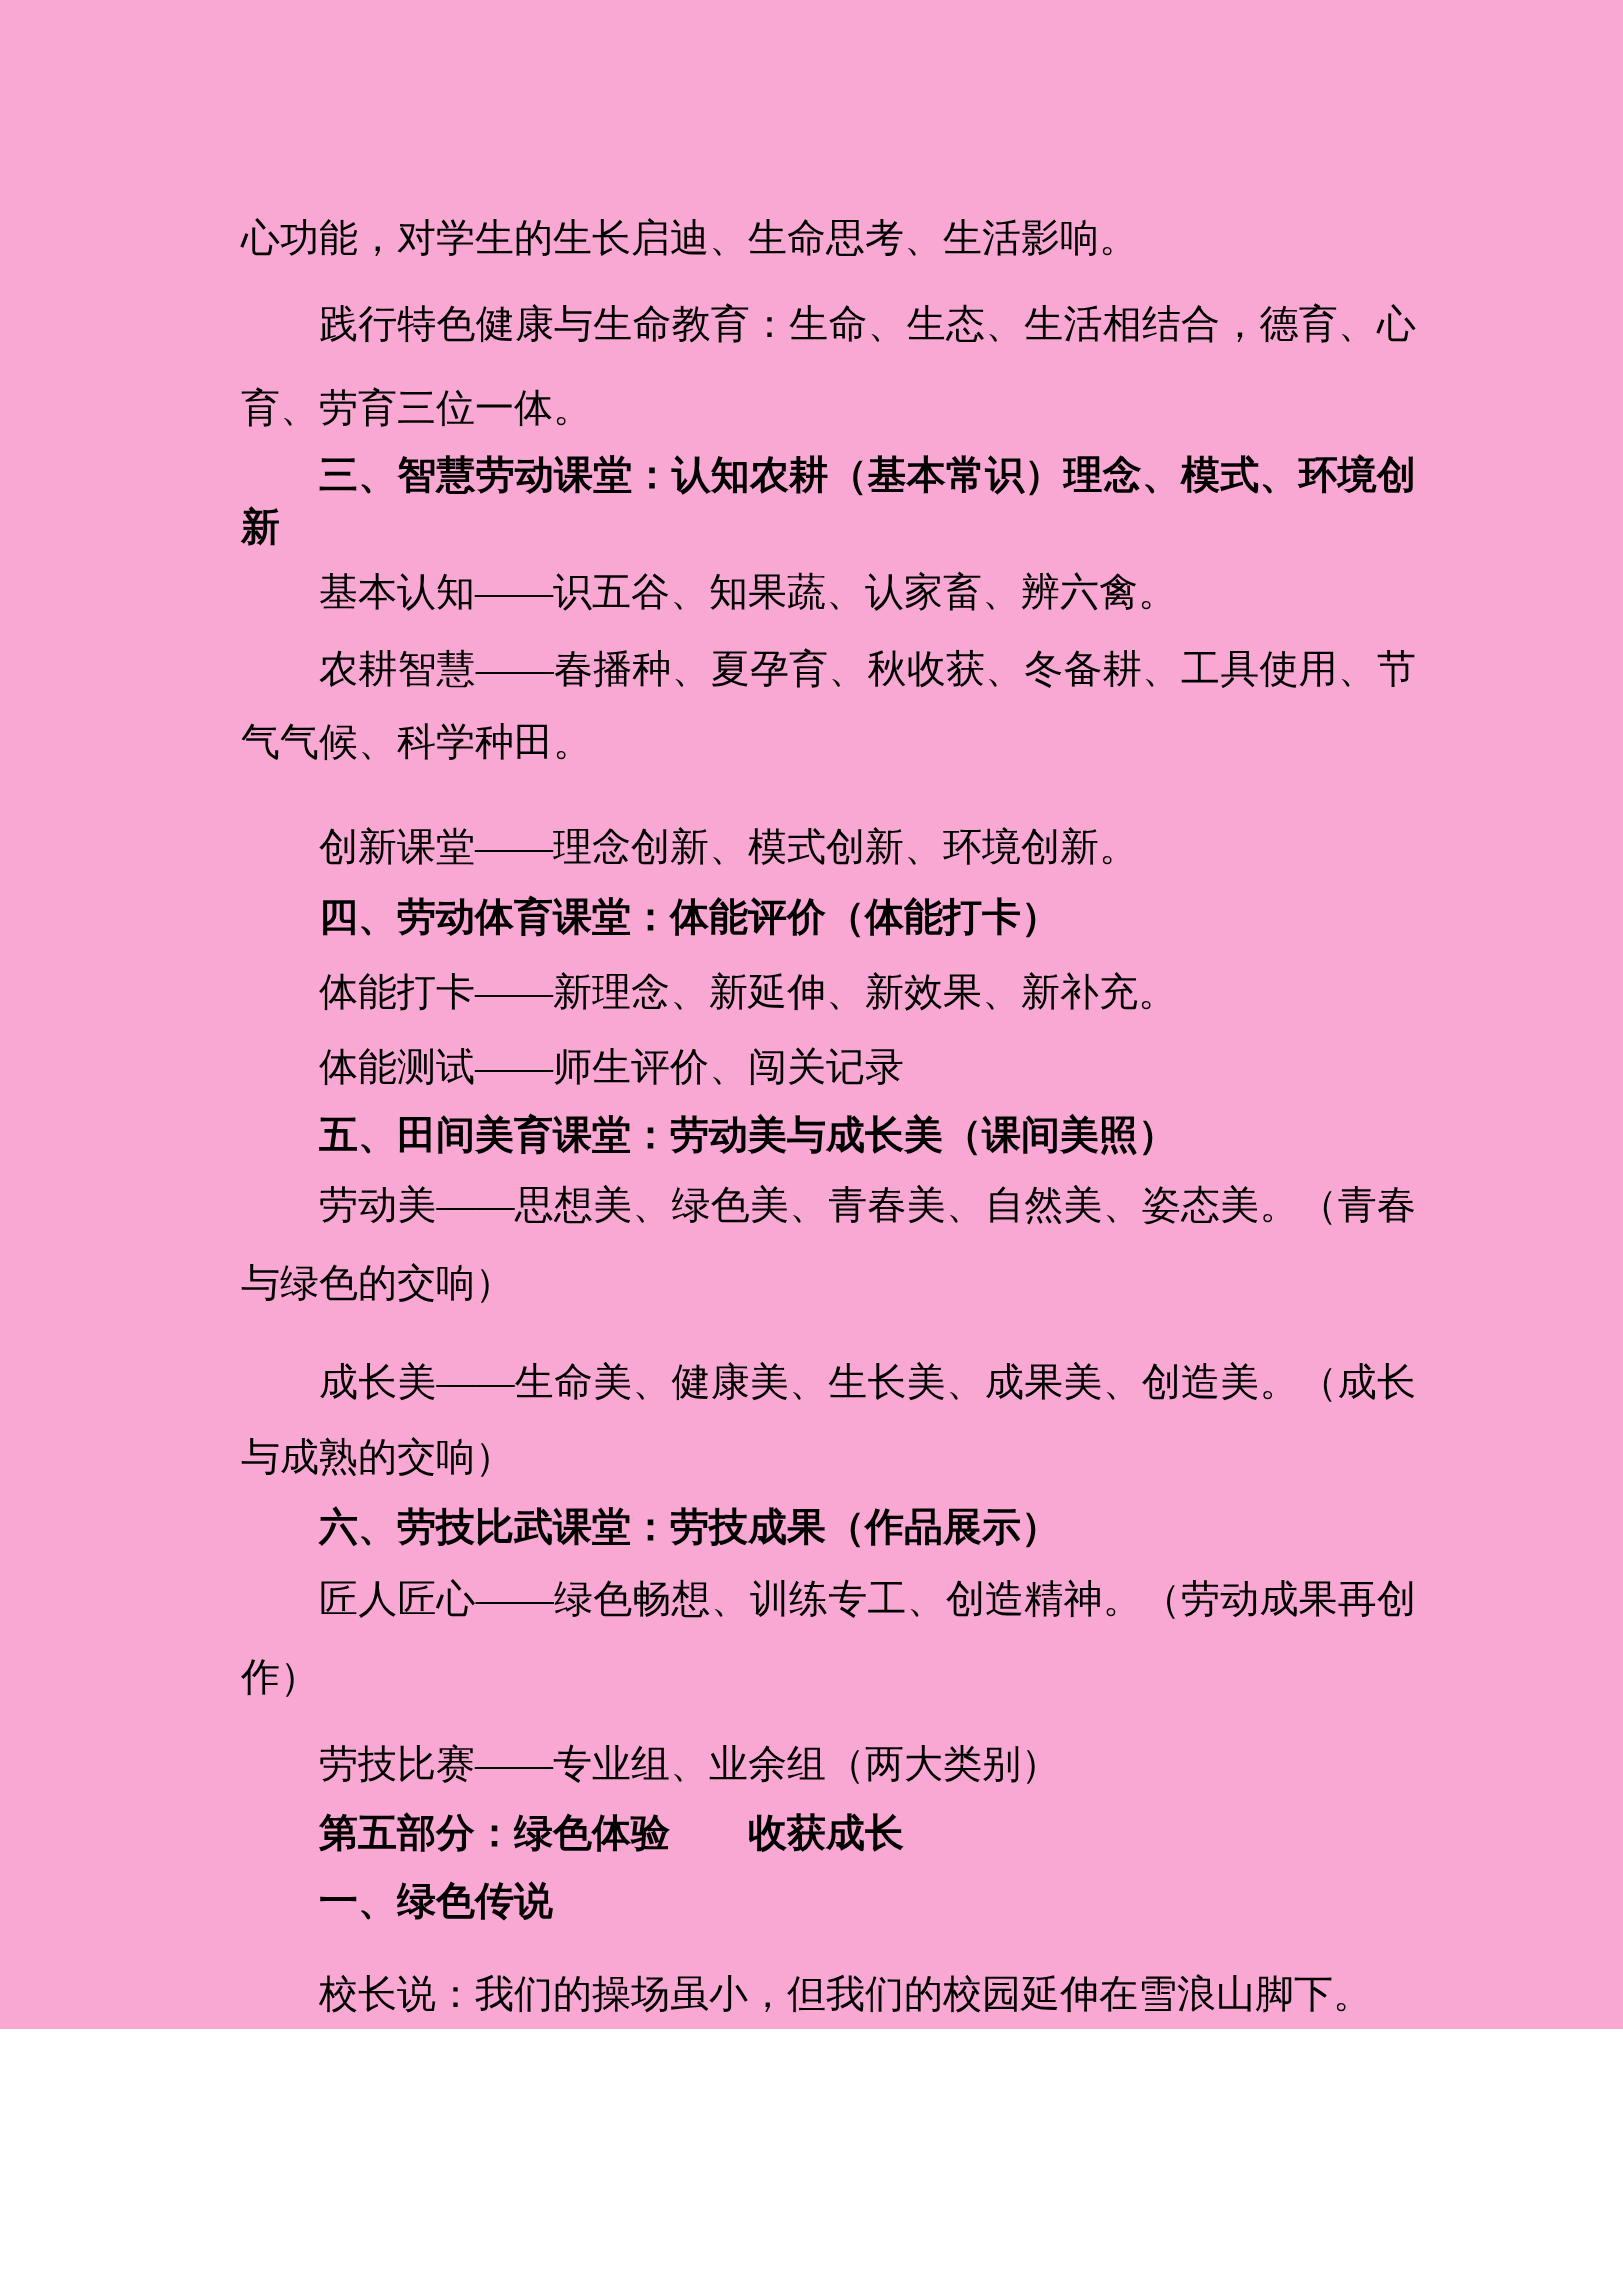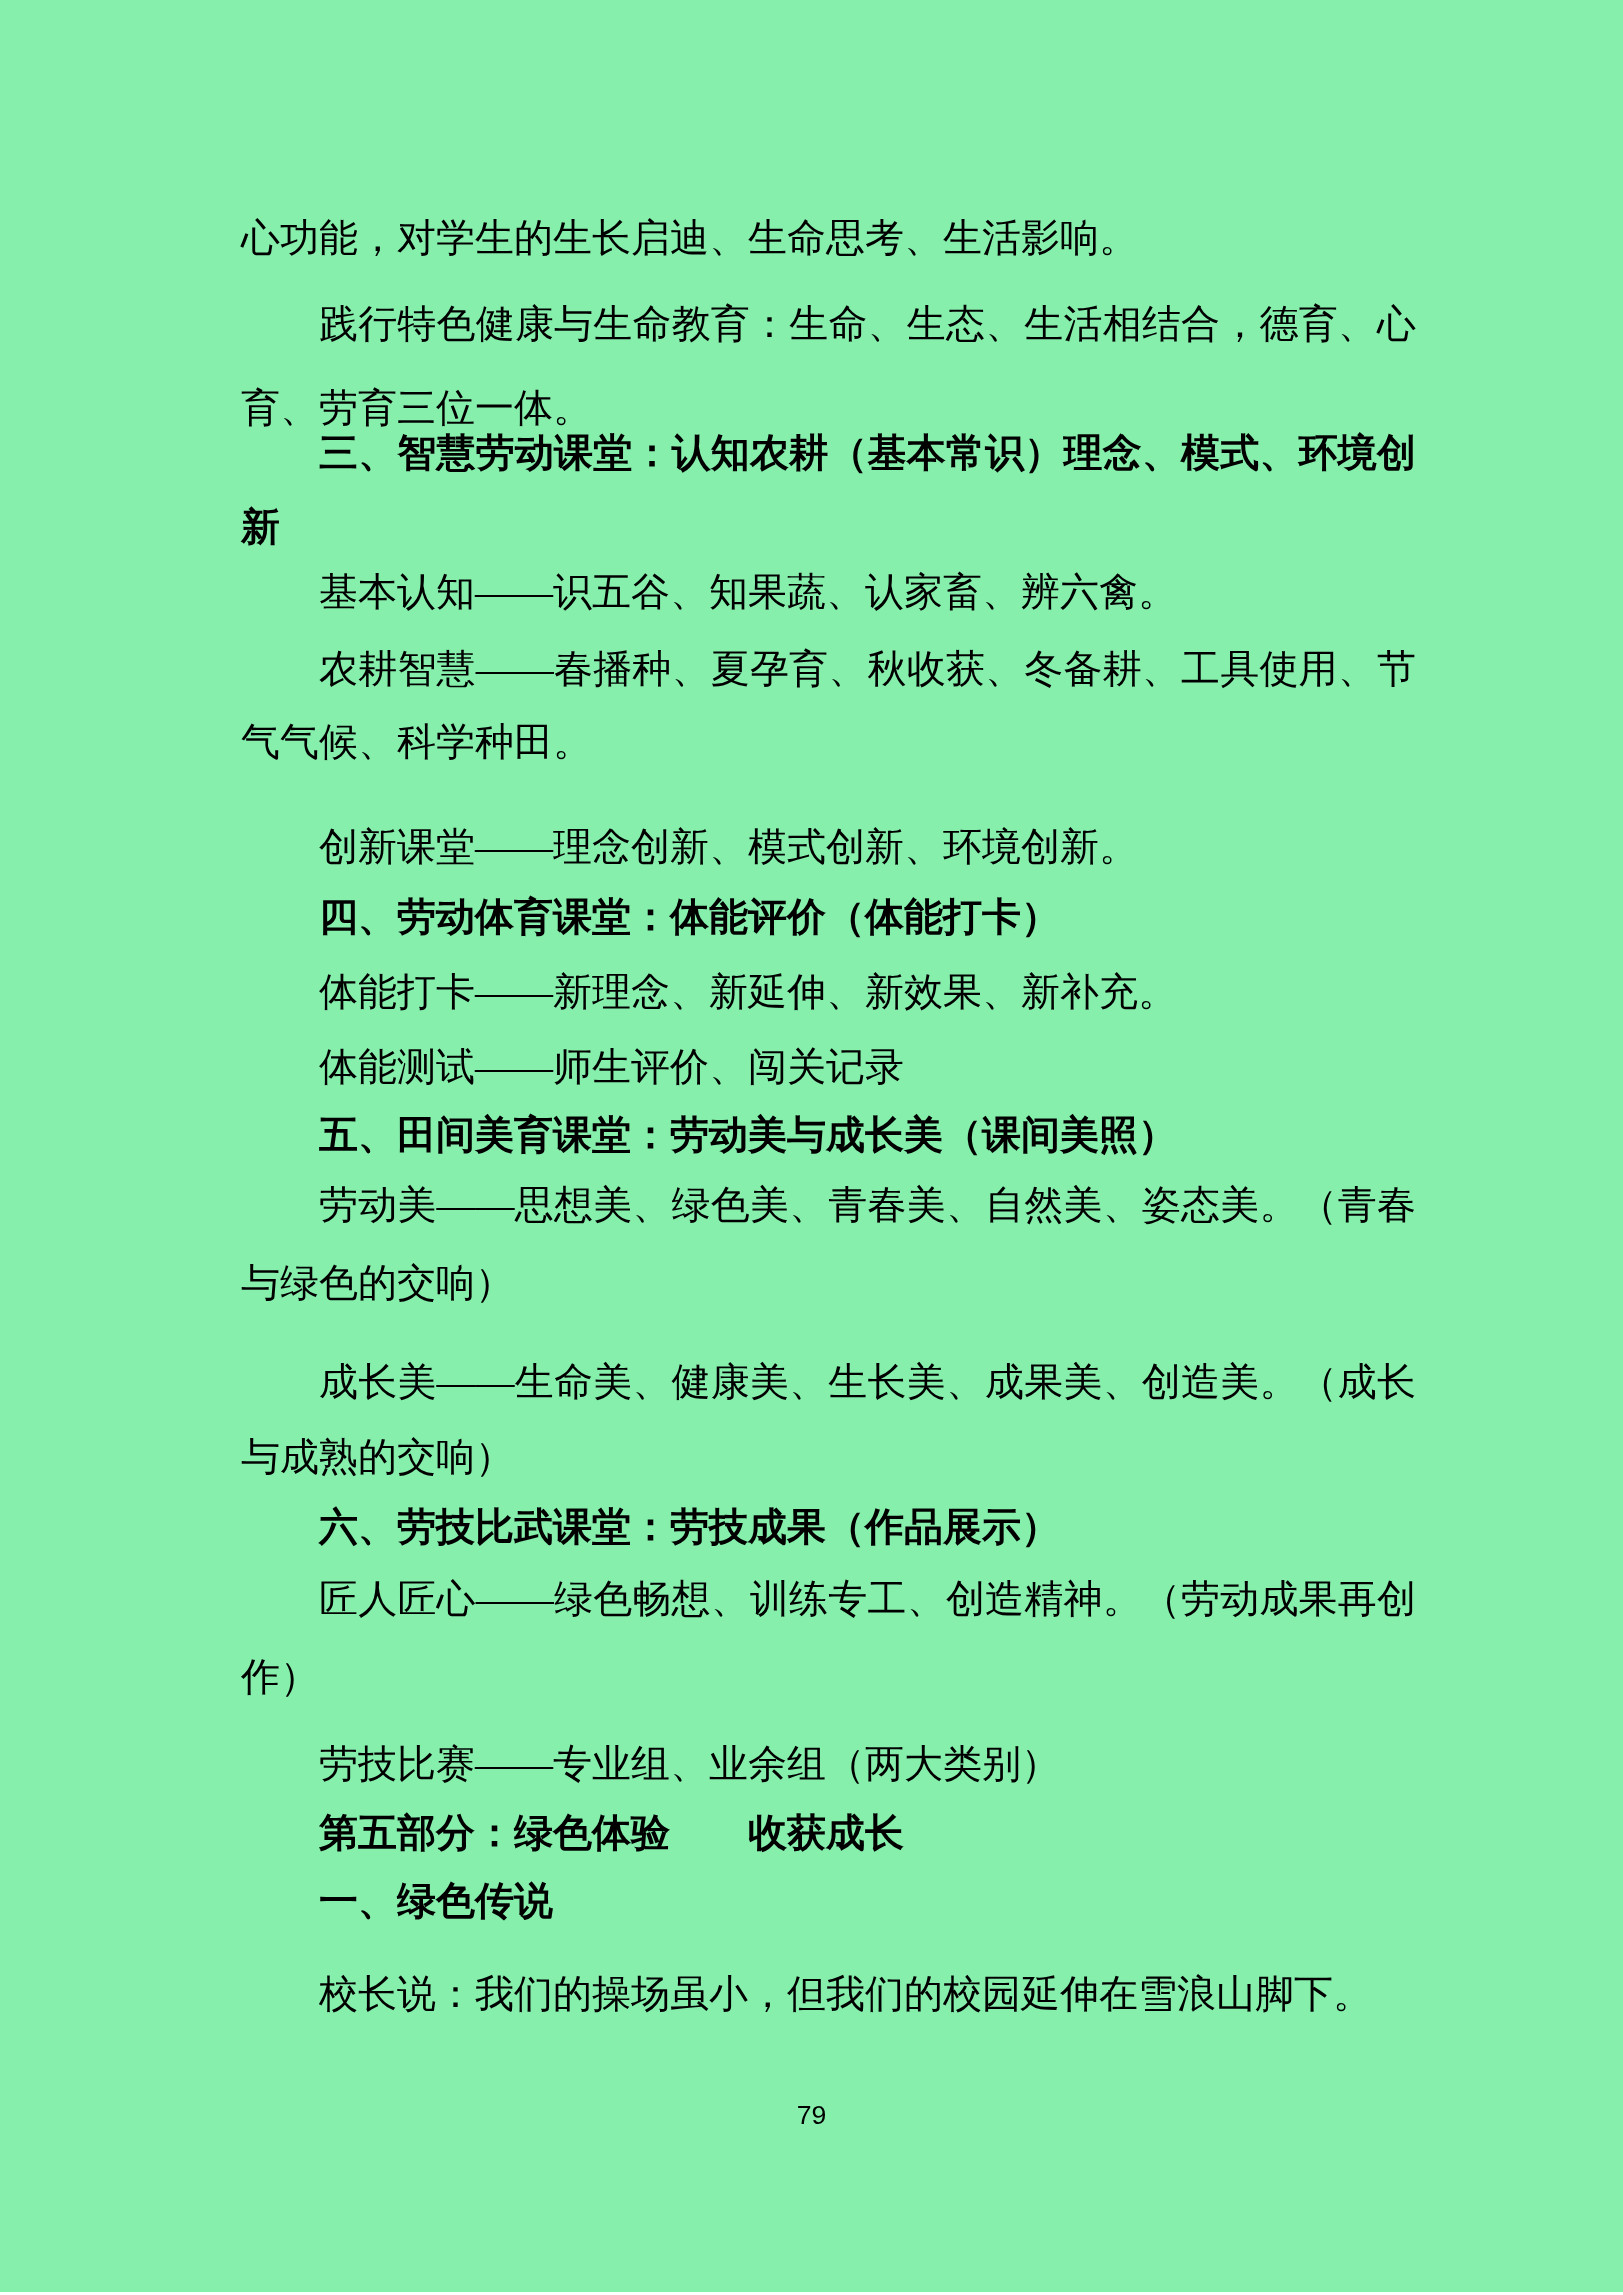--- a/index.html
+++ b/index.html
@@ -18,8 +18,8 @@
     position: absolute;
     left: 0; top: 0;
     width: 1623px;
-    height: 2292px;
-    background: #86efac;
+    height: 2029px;
+    background: #f9a8d4;
     overflow: hidden;
   }
   .line {

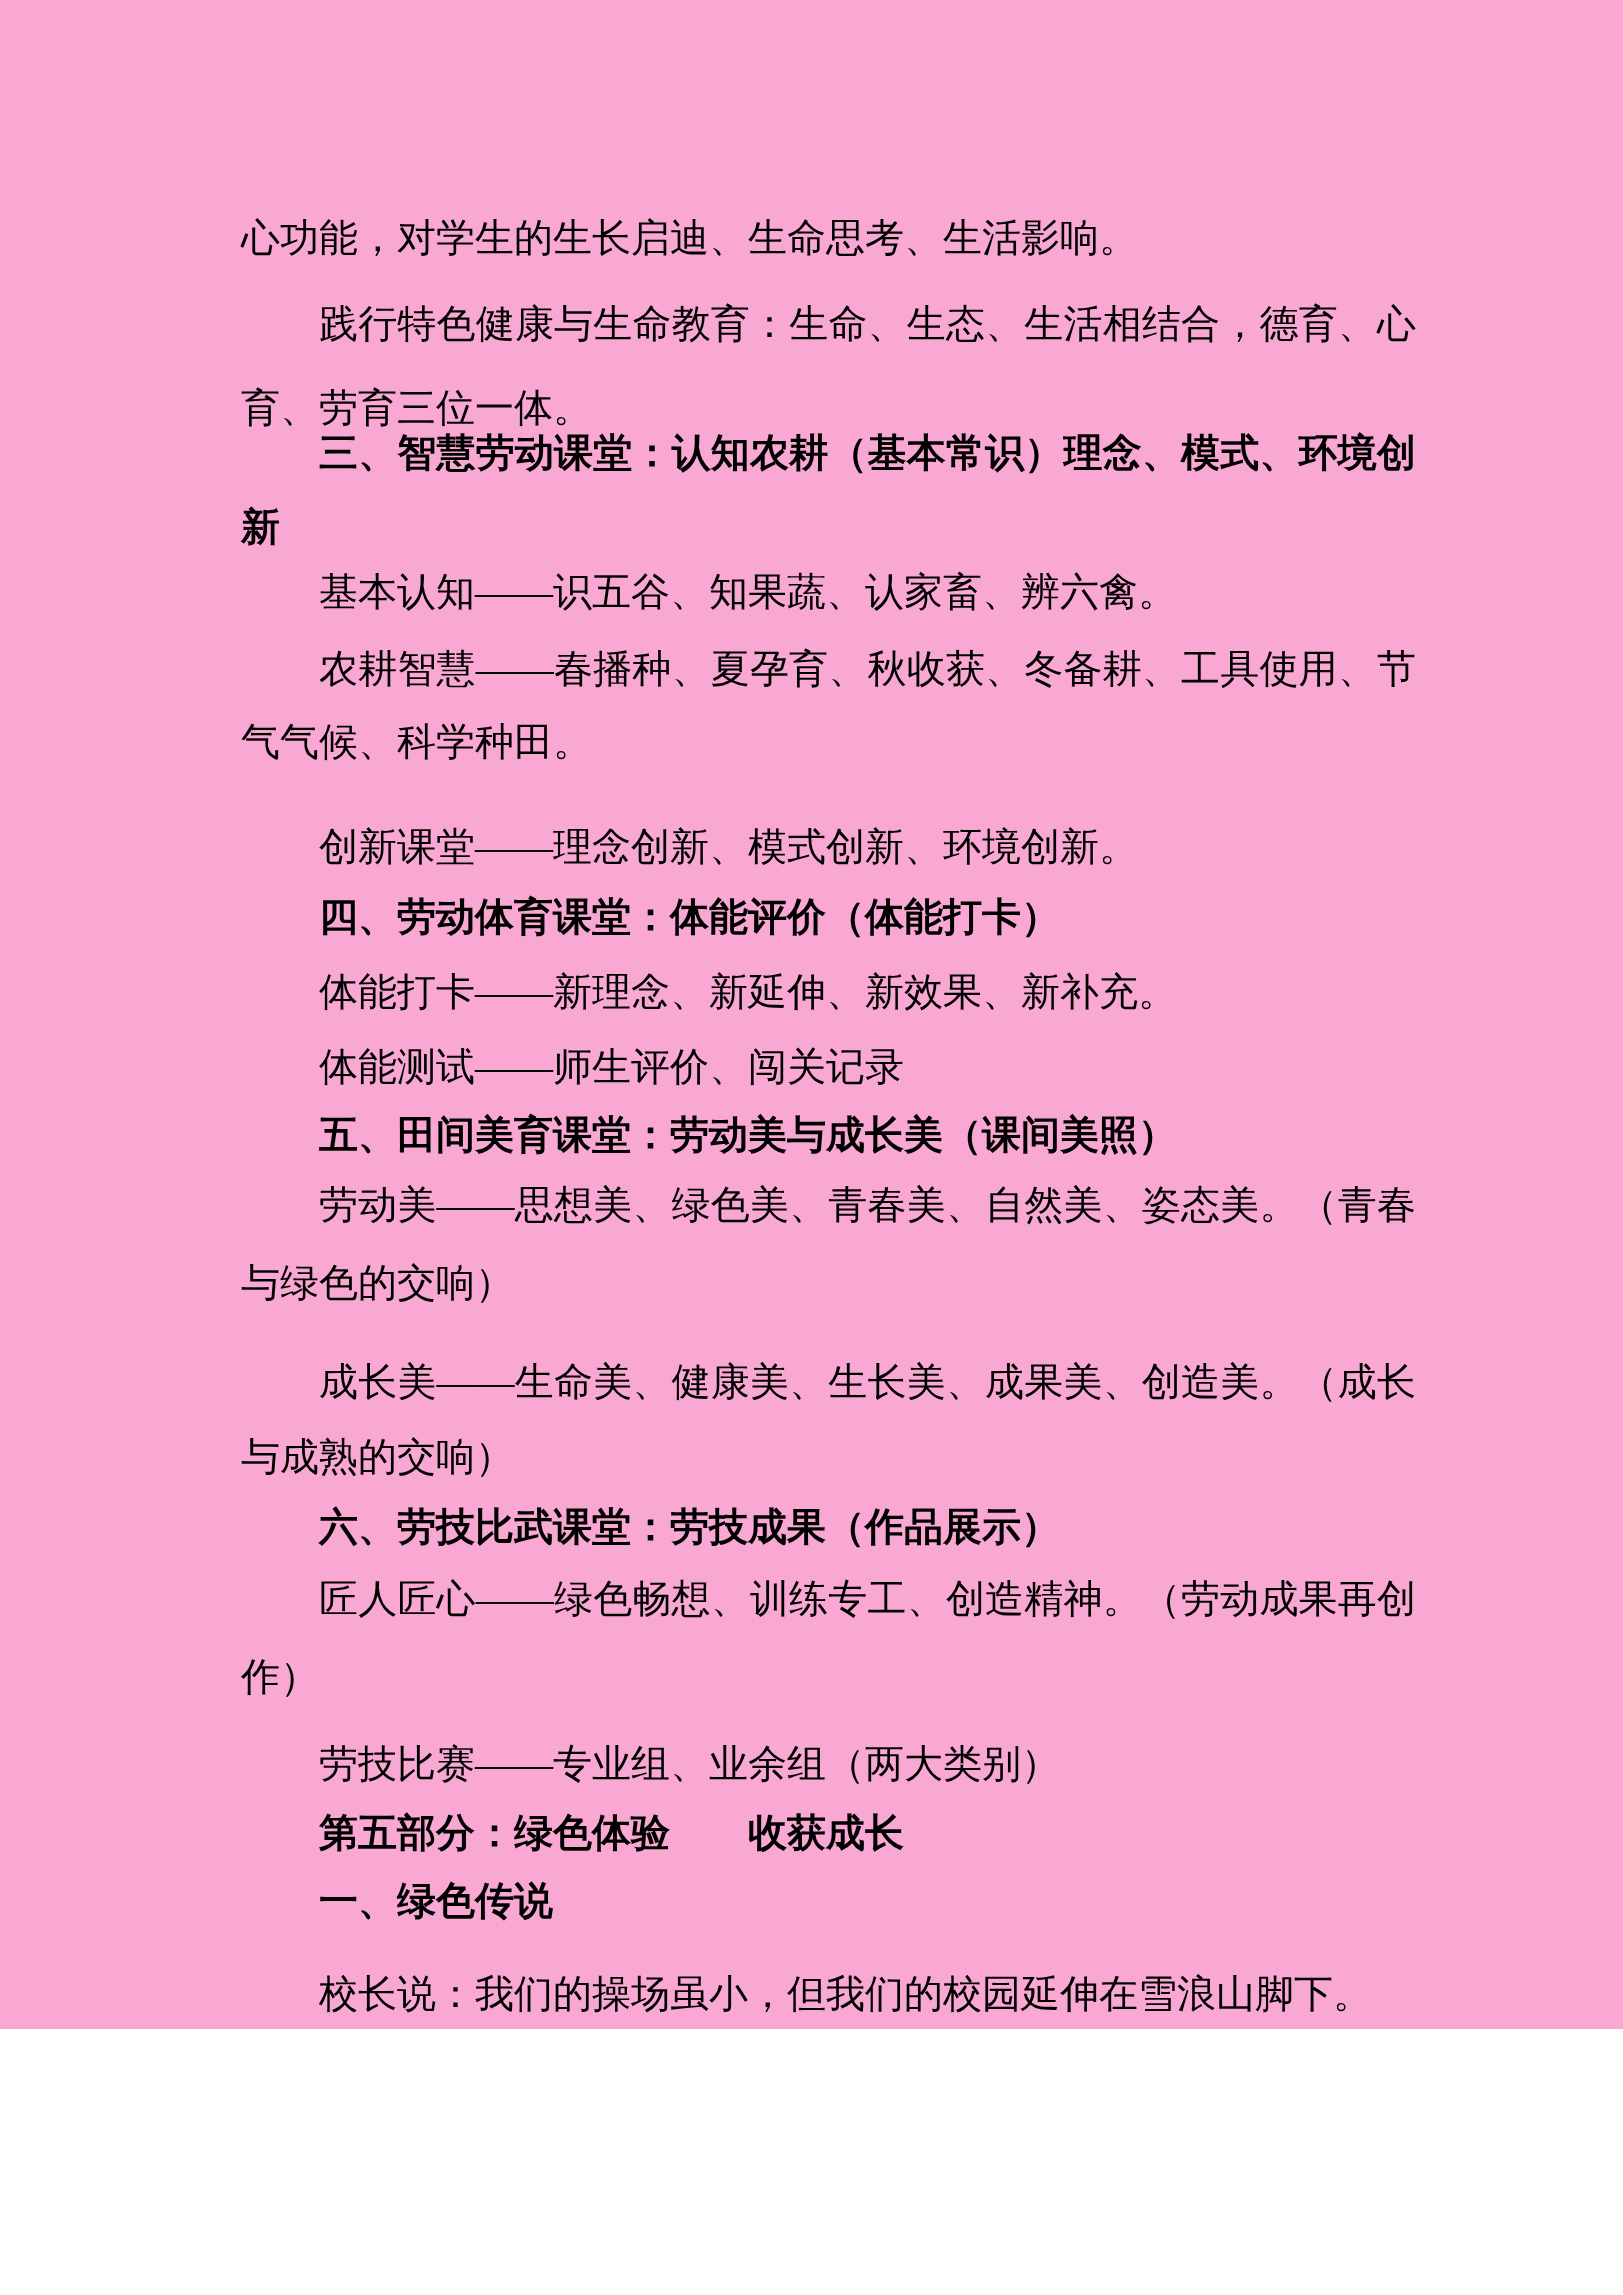--- a/index.html
+++ b/index.html
@@ -62,7 +62,7 @@
   <div class="line" style="top:212px">心功能，对学生的生长启迪、生命思考、生活影响。</div>
   <div class="line indent fill" style="top:298px">践行特色健康与生命教育：生命、生态、生活相结合，德育、心</div>
   <div class="line" style="top:382px">育、劳育三位一体。</div>
-  <div class="line indent bold fill" style="top:427px">三、智慧劳动课堂：认知农耕（基本常识）理念、模式、环境创</div>
+  <div class="line indent bold fill" style="top:449px">三、智慧劳动课堂：认知农耕（基本常识）理念、模式、环境创</div>
   <div class="line bold" style="top:501px">新</div>
   <div class="line indent" style="top:566px">基本认知——识五谷、知果蔬、认家畜、辨六禽。</div>
   <div class="line indent fill" style="top:643px">农耕智慧——春播种、夏孕育、秋收获、冬备耕、工具使用、节</div>

